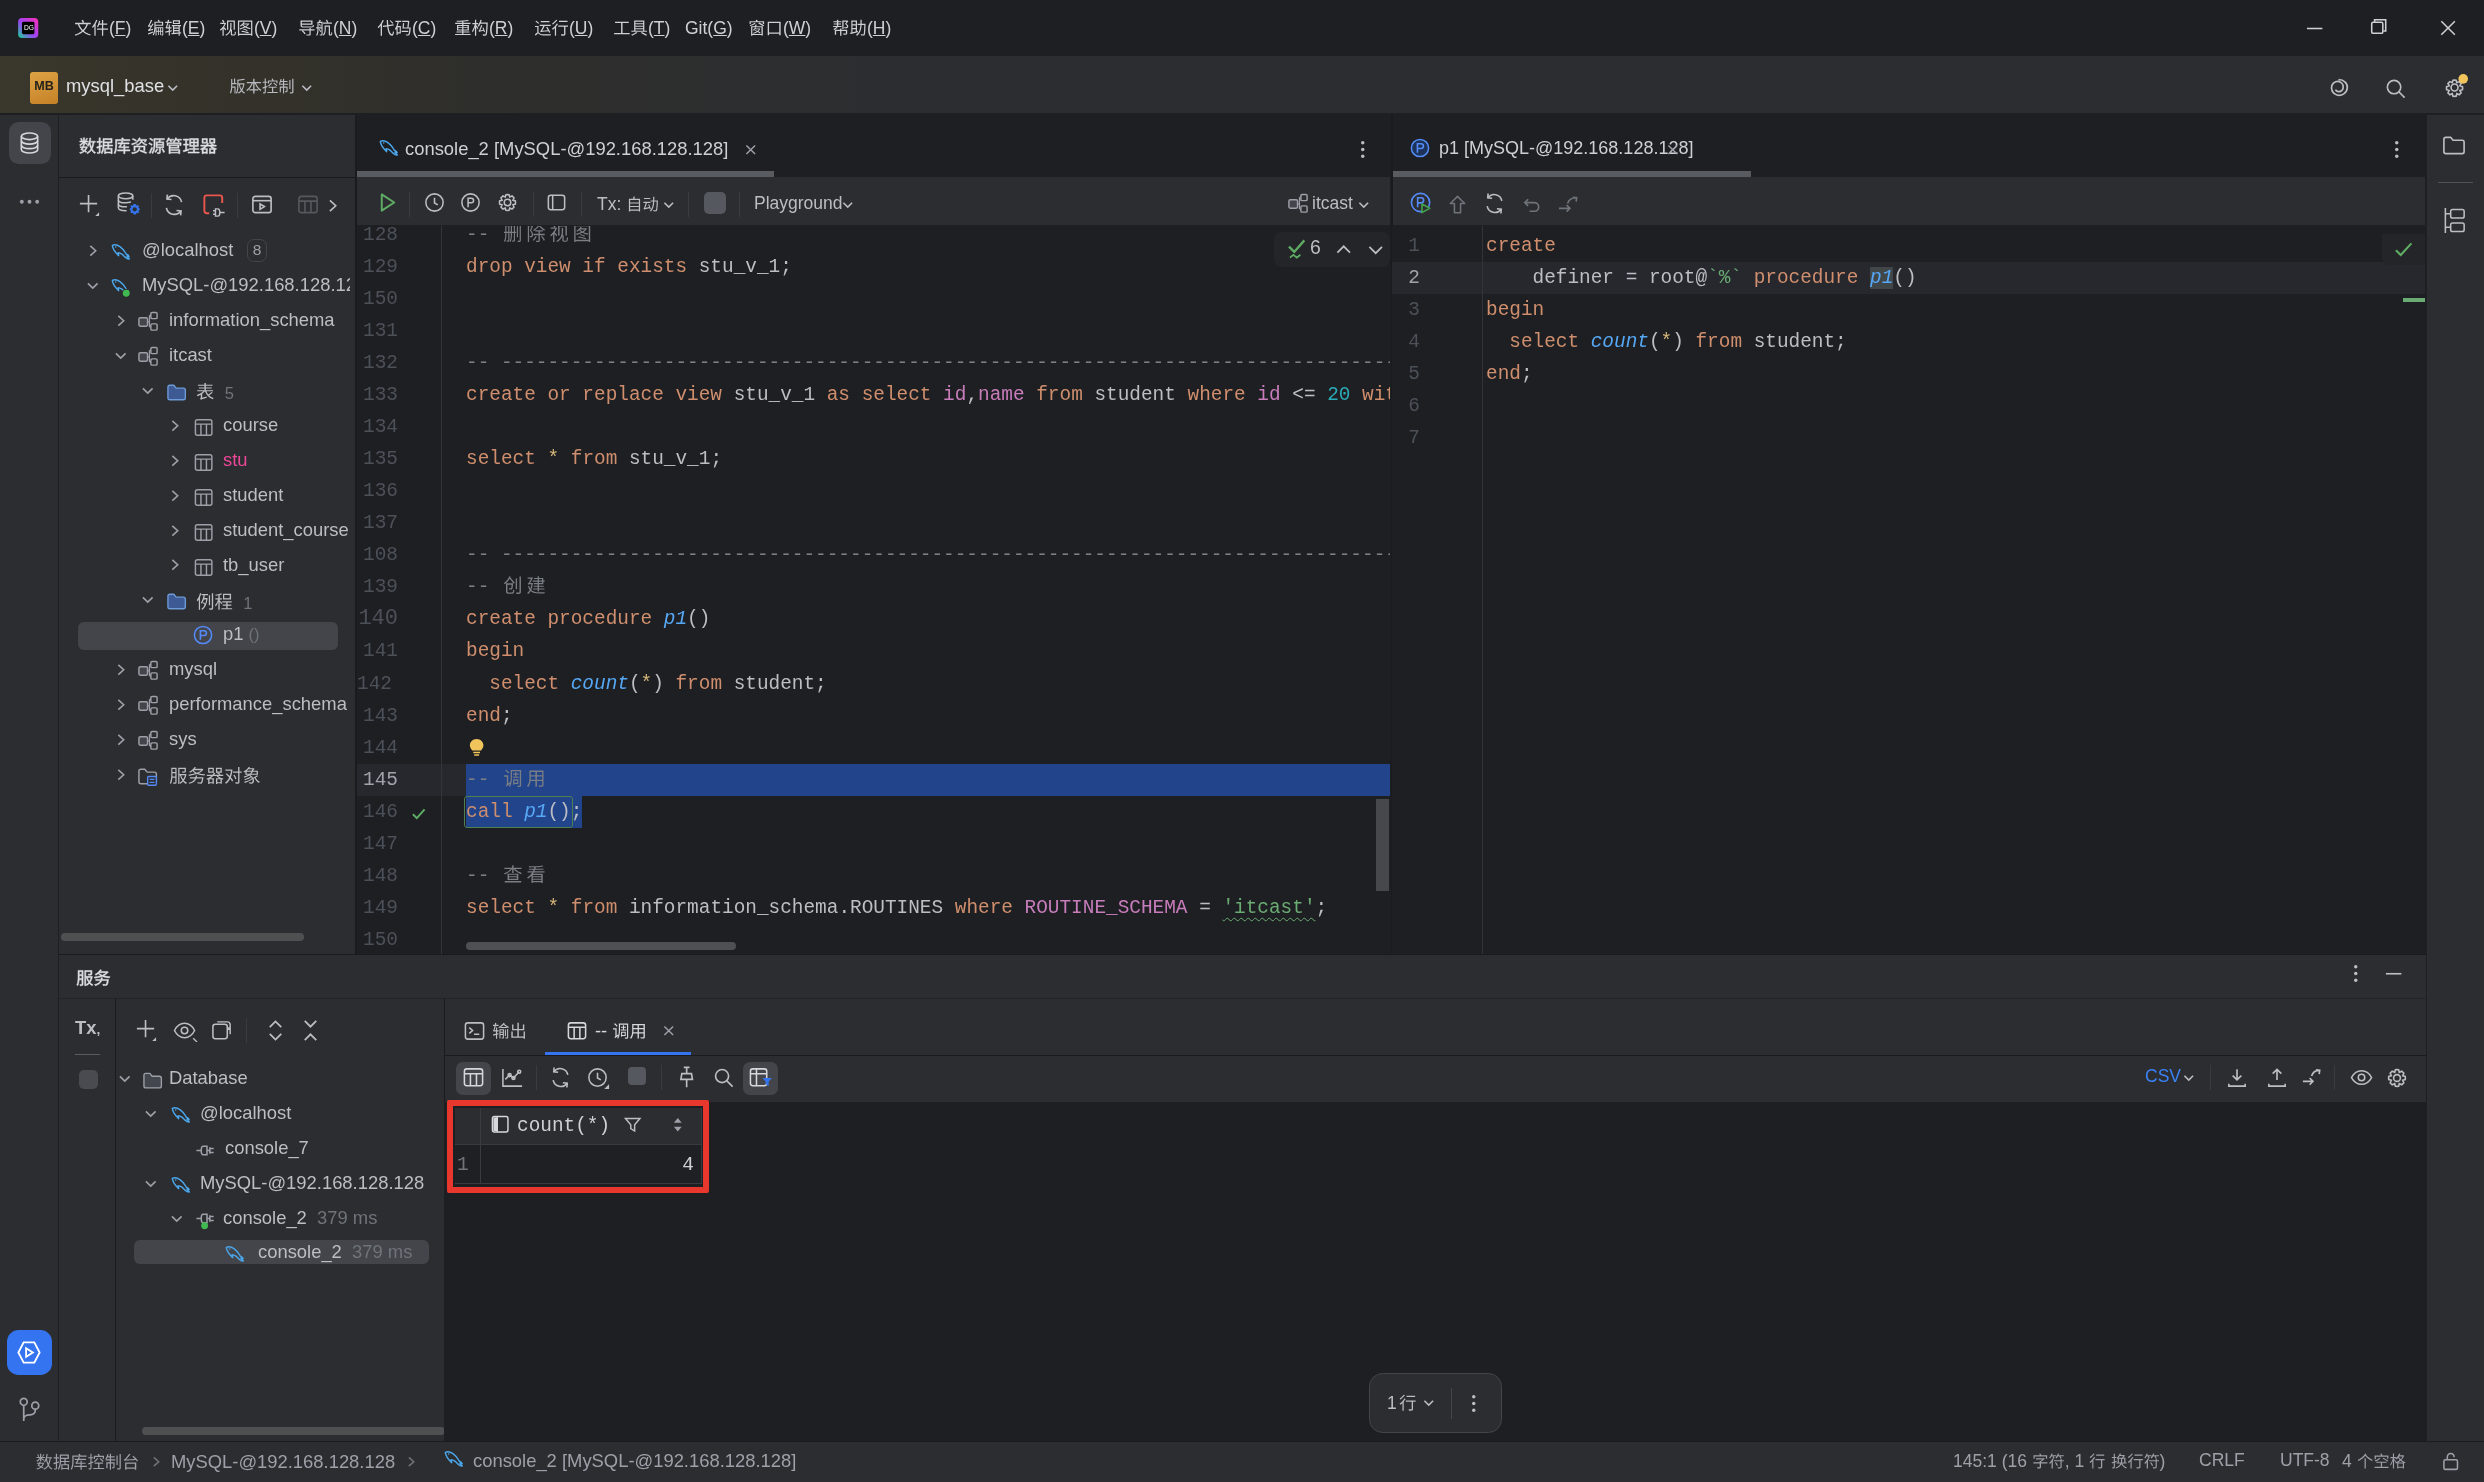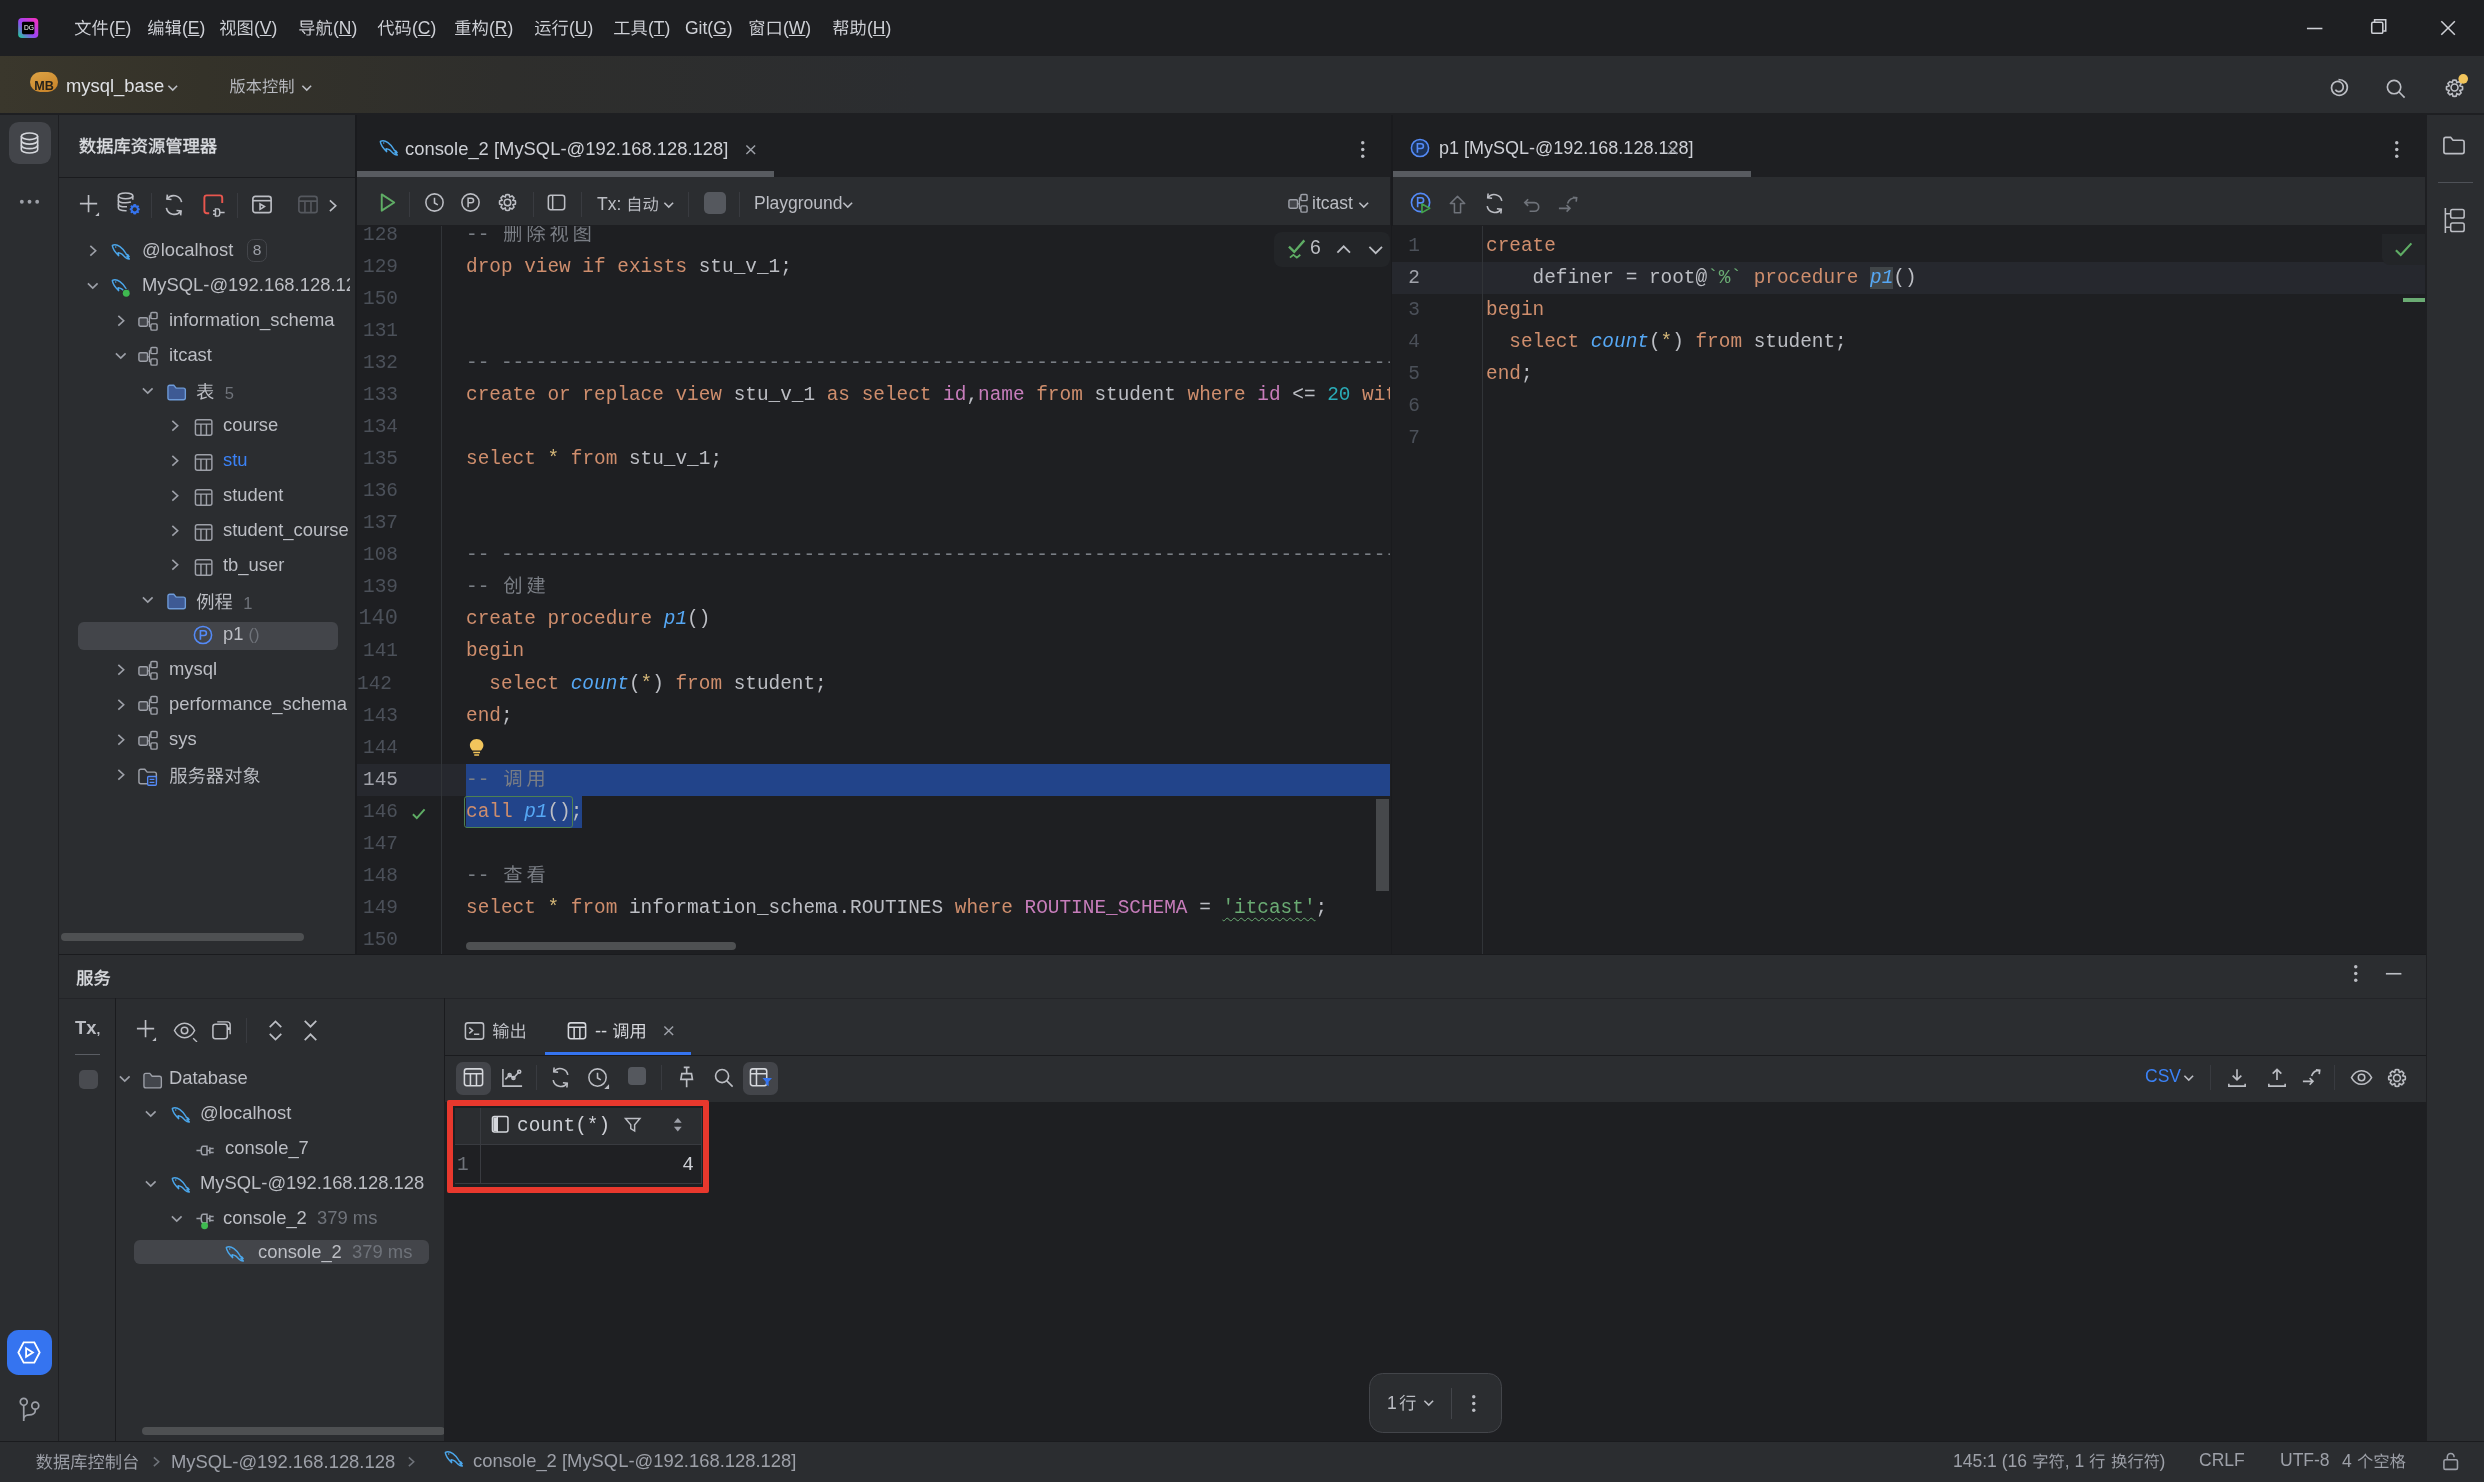--- a/index.html
+++ b/index.html
@@ -59,7 +59,7 @@
 <path d="M146 7.5 L160 21.5 M160 7.5 L146 21.5"></path>
   </svg>
 <div class="abs" style="left:0px;top:56px;width:2484px;height:58px;background:linear-gradient(90deg,#3a372c 0px,#343229 204px,#2e2e2c 505px,#2b2d30 922px);border-bottom:1px solid #1e1f22"></div>
-<div class="abs" style="left:30px;top:72px;width:28px;height:20px;background:linear-gradient(160deg,#dda345,#c68127);border-radius:12px;color:#26221a;font-weight:bold;font-size:12.6px;text-align:center;line-height:28px">MB</div>
+<div class="abs" style="left:30px;top:72px;width:28px;height:32px;background:linear-gradient(160deg,#dda345,#c68127);border-radius:3px;color:#26221a;font-weight:bold;font-size:12.6px;text-align:center;line-height:28px">MB</div>
 <div class="abs" style="left:66px;top:75px;width:116px;height:23px;color:#dfe1e5;font-size:18.4px">mysql_base</div>
 <svg class="ic" style="left:165px;top:80px" width="15.5" height="15.5" viewBox="0 0 16 16" fill="none" stroke="#bcbec4" stroke-width="1.6">
     <path d="M3.5 6 L8 10.5 L12.5 6"></path>

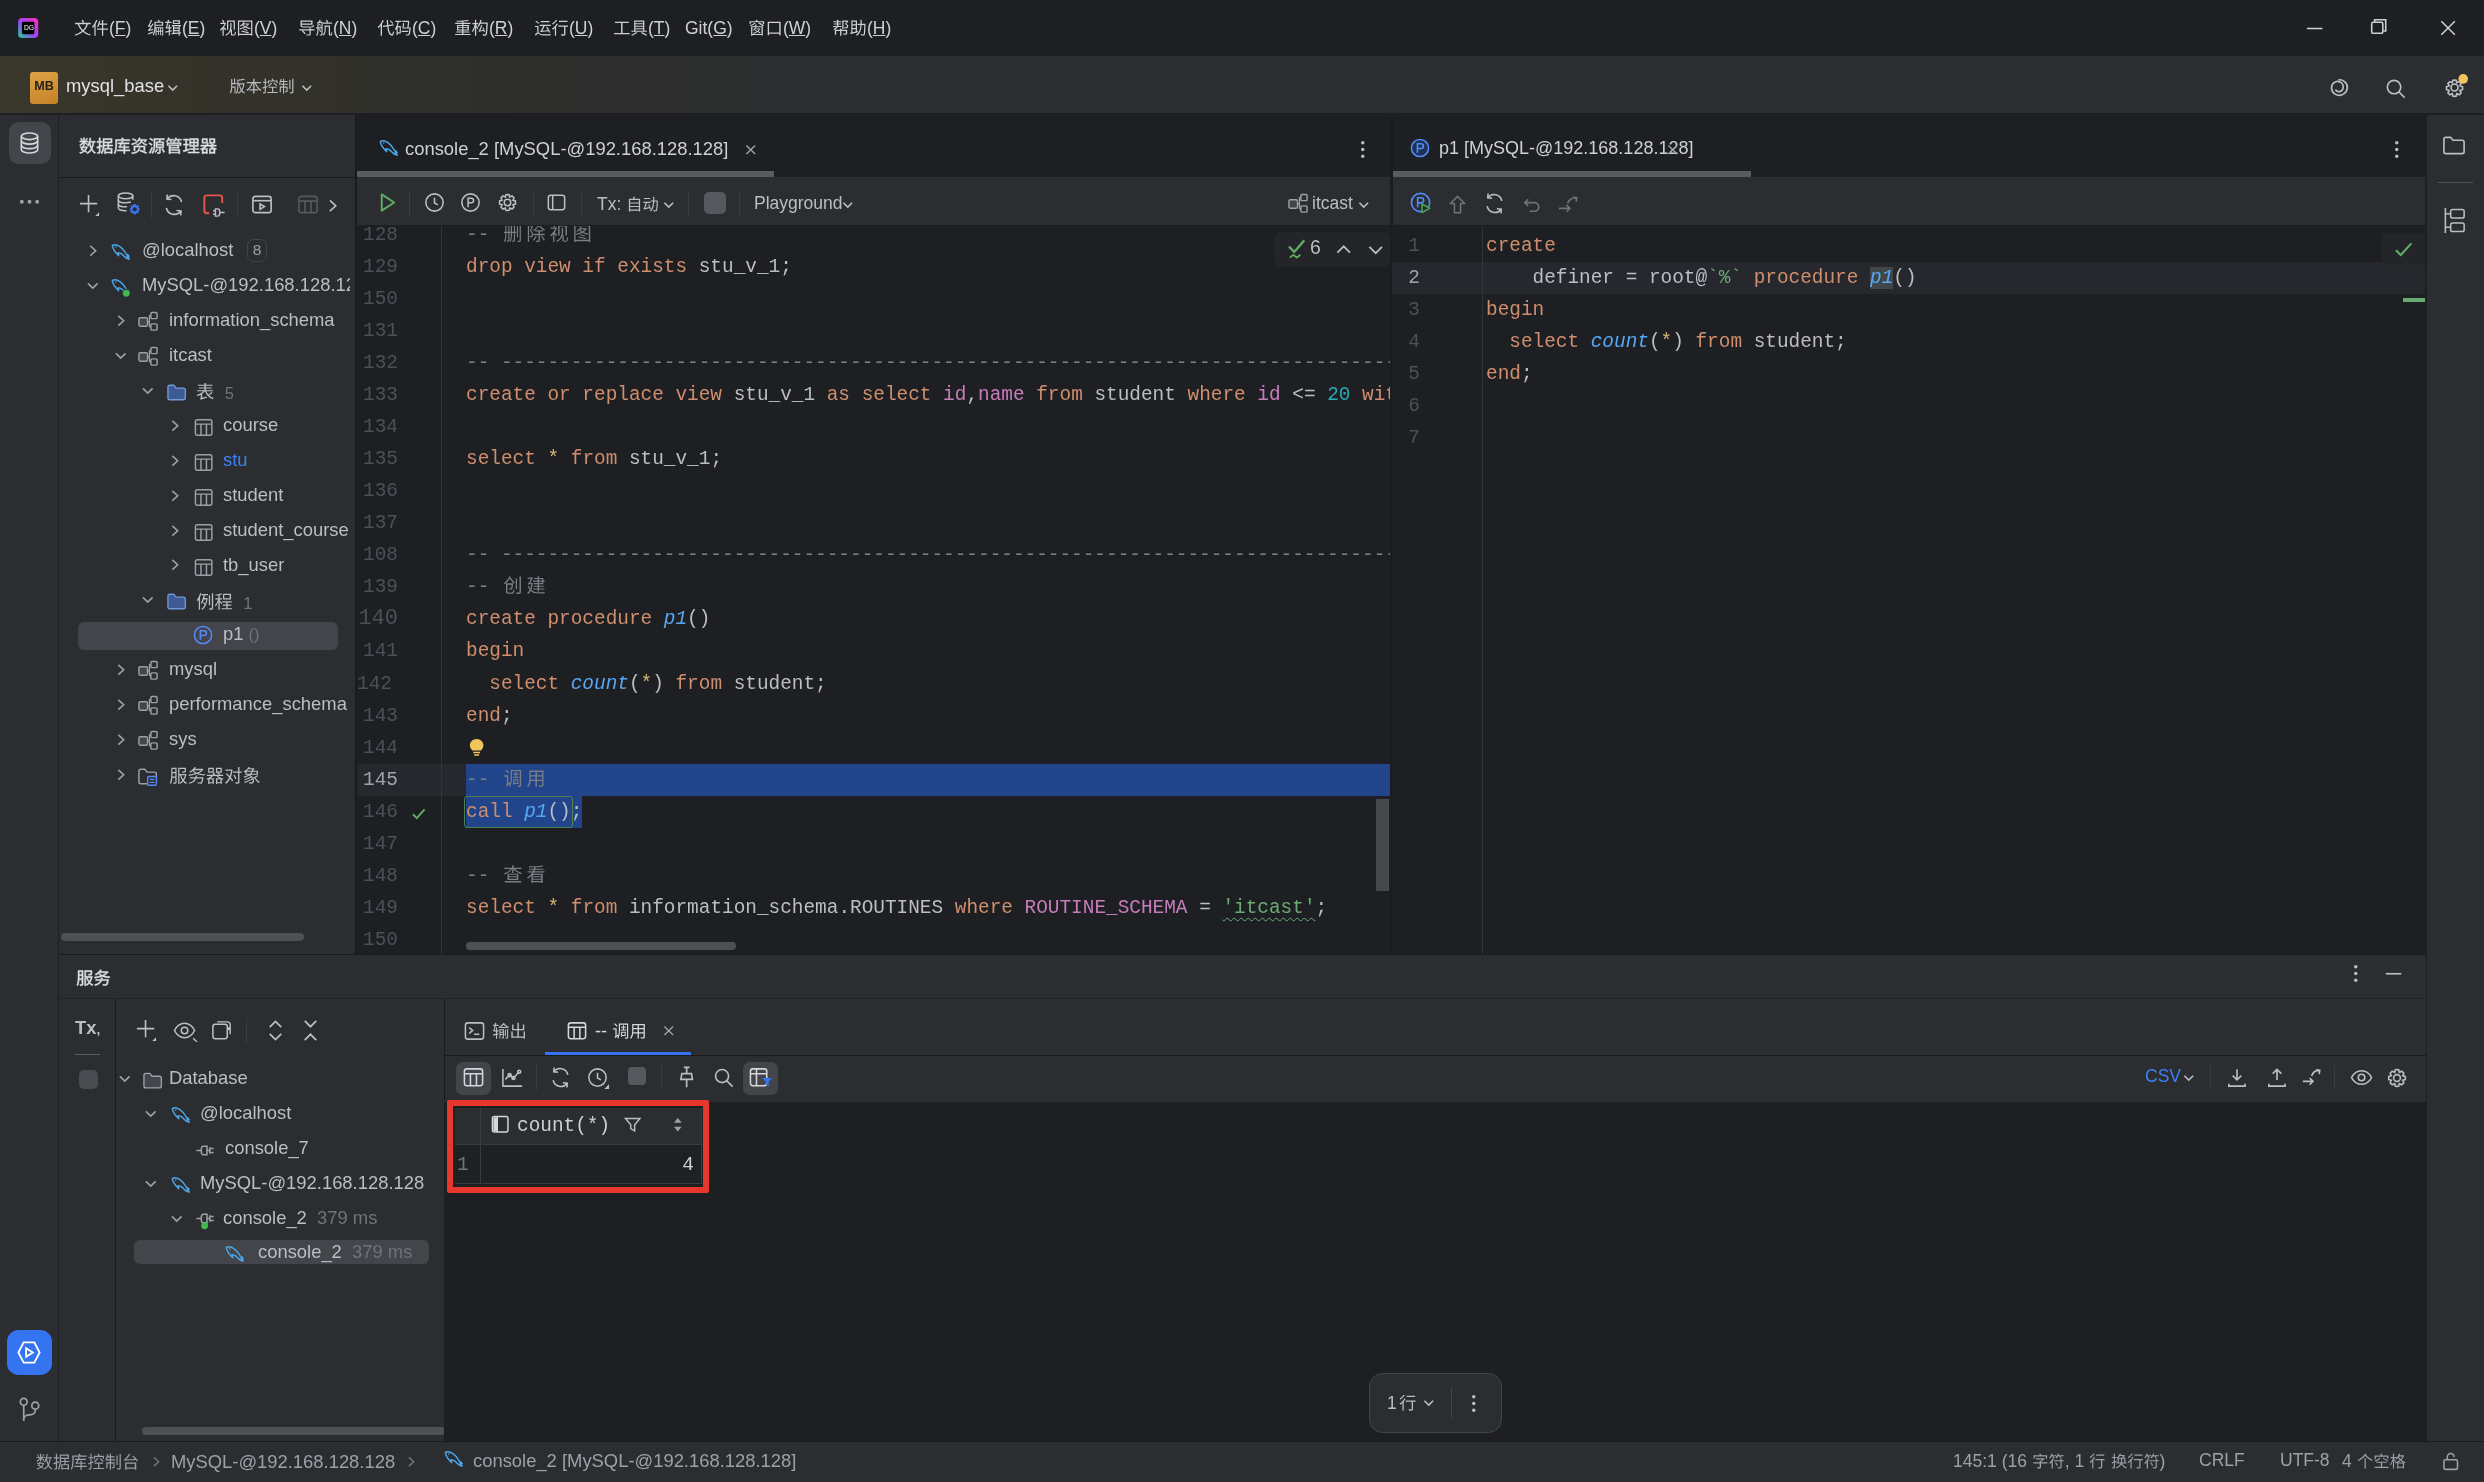--- a/index.html
+++ b/index.html
@@ -218,7 +218,7 @@
 <rect x="2.5" y="3" width="17" height="16" rx="2"></rect>
     <path d="M2.5 7.5 H19.5 M8.2 7.5 V19 M13.9 7.5 V19"></path>
   </svg>
-<div class="abs" style="left:223px;top:449px;width:126px;height:25px;font-size:18.4px;white-space:nowrap;overflow:hidden"><span style="color:#3b82f6">stu</span></div>
+<div class="abs" style="left:223px;top:449px;width:126px;height:25px;font-size:18.4px;white-space:nowrap;overflow:hidden"><span style="color:#ec4899">stu</span></div>
 <svg class="ic" style="left:167px;top:488px" width="15.5" height="15.5" viewBox="0 0 16 16" fill="none" stroke="#9da0a8" stroke-width="1.7">
     <path d="M5.5 3 L11 8 L5.5 13"></path>
   </svg>

